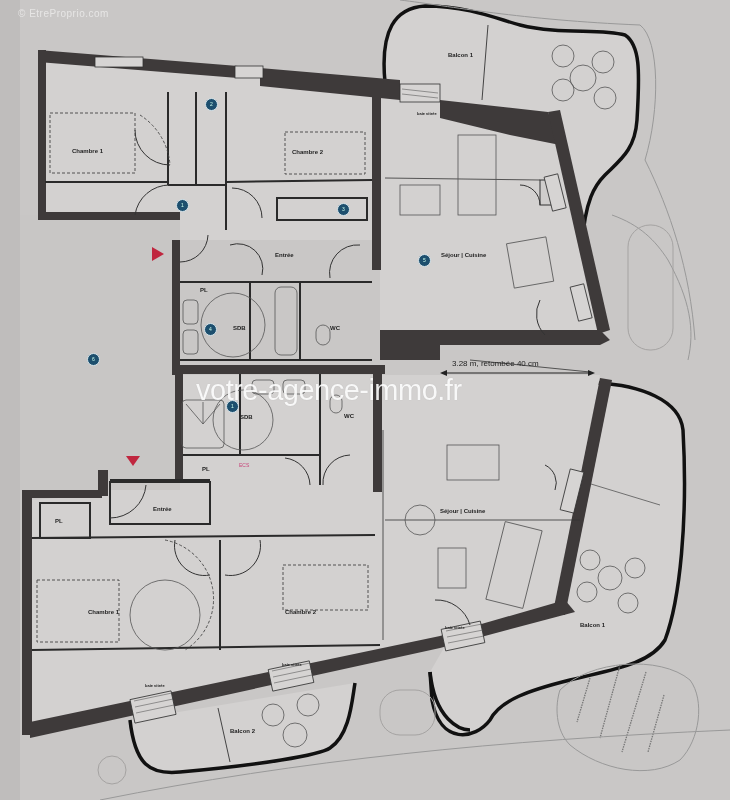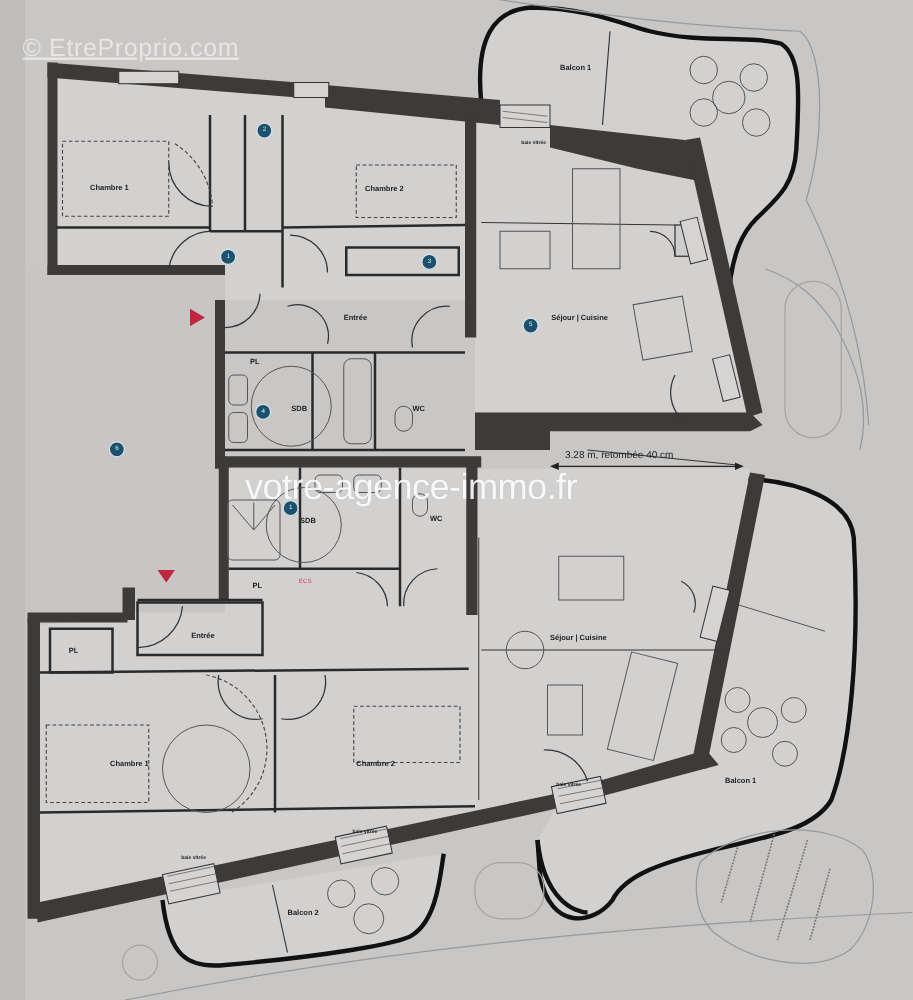--- a/index.html
+++ b/index.html
@@ -7,7 +7,7 @@
   #plan { position:absolute; left:0; top:0; width:730px; height:800px; }
   .lbl { position:absolute; font-family:"Liberation Sans", sans-serif; font-size:6px; font-weight:bold; color:#222; white-space:nowrap; }
   .badge { position:absolute; width:11px; height:11px; border-radius:50%; background:#1d4f6e; border:1.5px solid #d6e4ea; color:#cfe; font-size:5px; text-align:center; line-height:11px; }
-  .wm-top { position:absolute; left:18px; top:28px; font-size:20px; color:rgba(255,255,255,0.55); letter-spacing:0.5px;text-decoration:underline; }
+  .wm-top { position:absolute; left:18px; top:8px; font-size:10px; color:rgba(255,255,255,0.55); letter-spacing:0.5px; }
   .wm-main { position:absolute; left:196px; top:374px; font-size:29px; color:rgba(255,255,255,0.9); letter-spacing:-0.5px; text-shadow:0 0 1px rgba(0,0,0,0.15); }
   .dim { position:absolute; left:452px; top:359px; font-size:8px; color:#222; }
   .pink { position:absolute; font-size:5px; color:#c8457a; }

